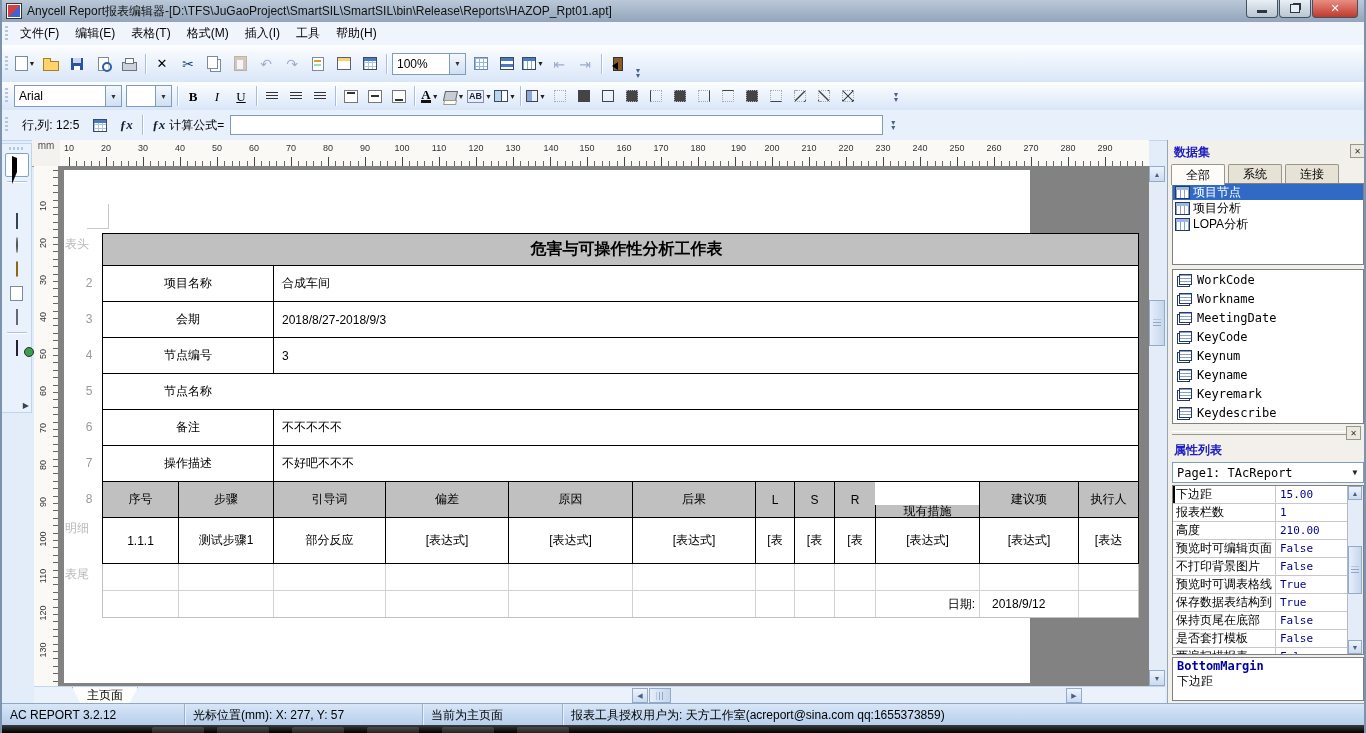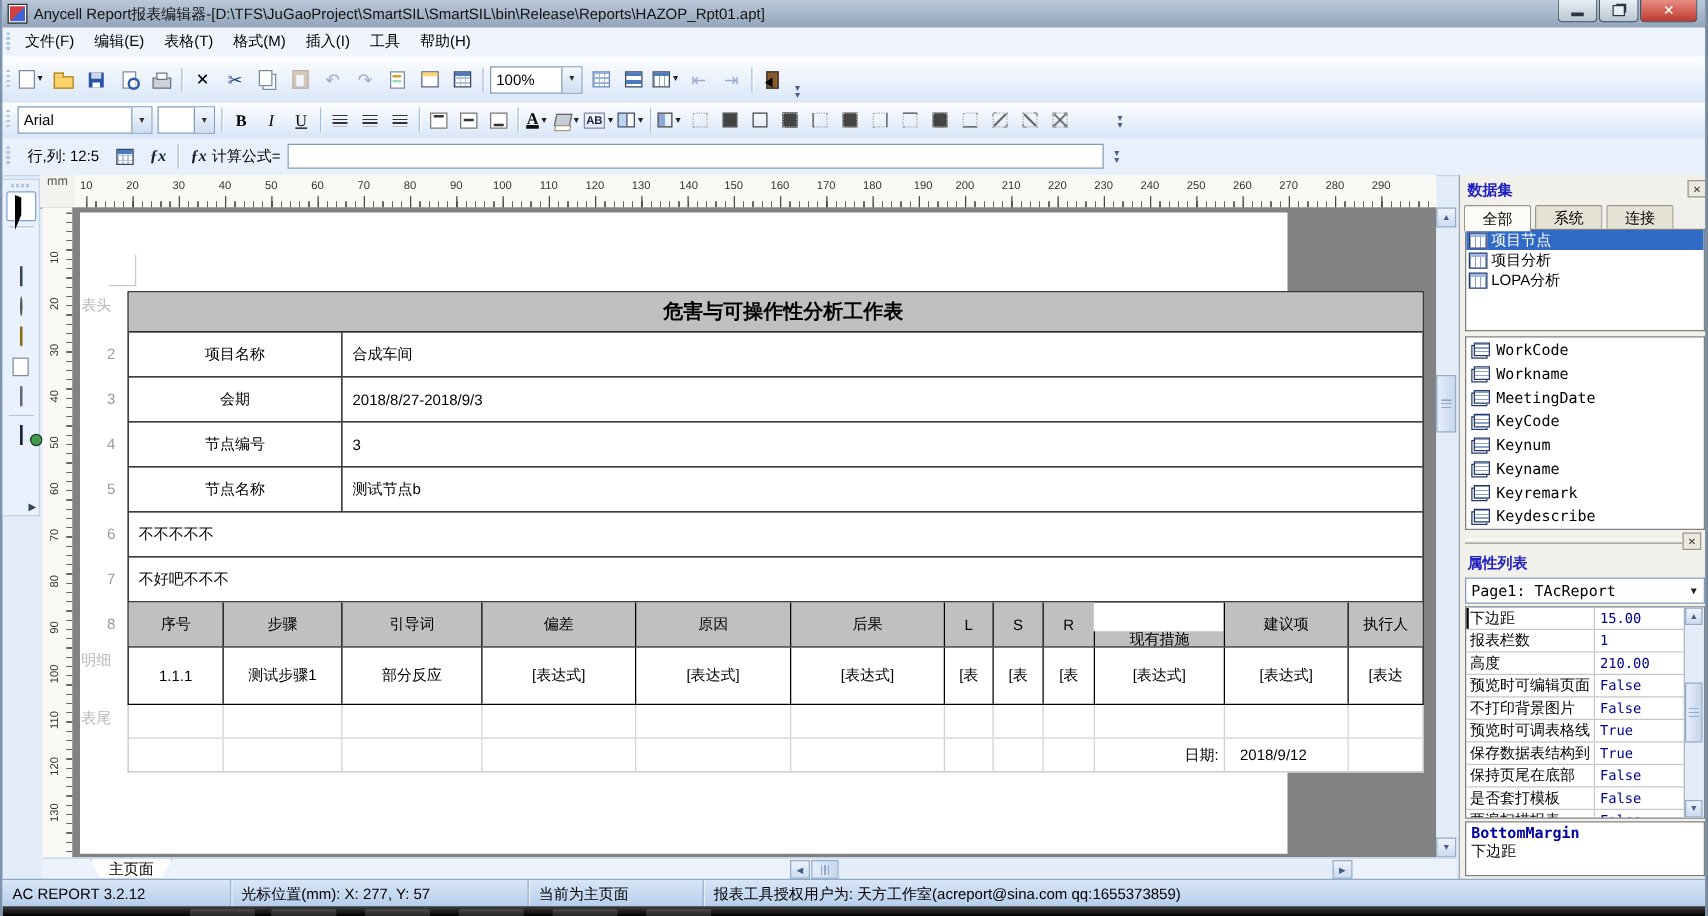--- a/index.html
+++ b/index.html
@@ -576,7 +576,6 @@
           </div>
           <div class="rrow" style="height: 35px;">
             <div class="rcell" style="width: 170px;">节点名称</div>
-            <div class="rcell rvalue" style="width: 865px;">测试节点b</div>
           </div>
           <div class="rrow" style="height: 35px;">
             <div class="rcell rvalue" style="width: 865px;">不不不不不</div>

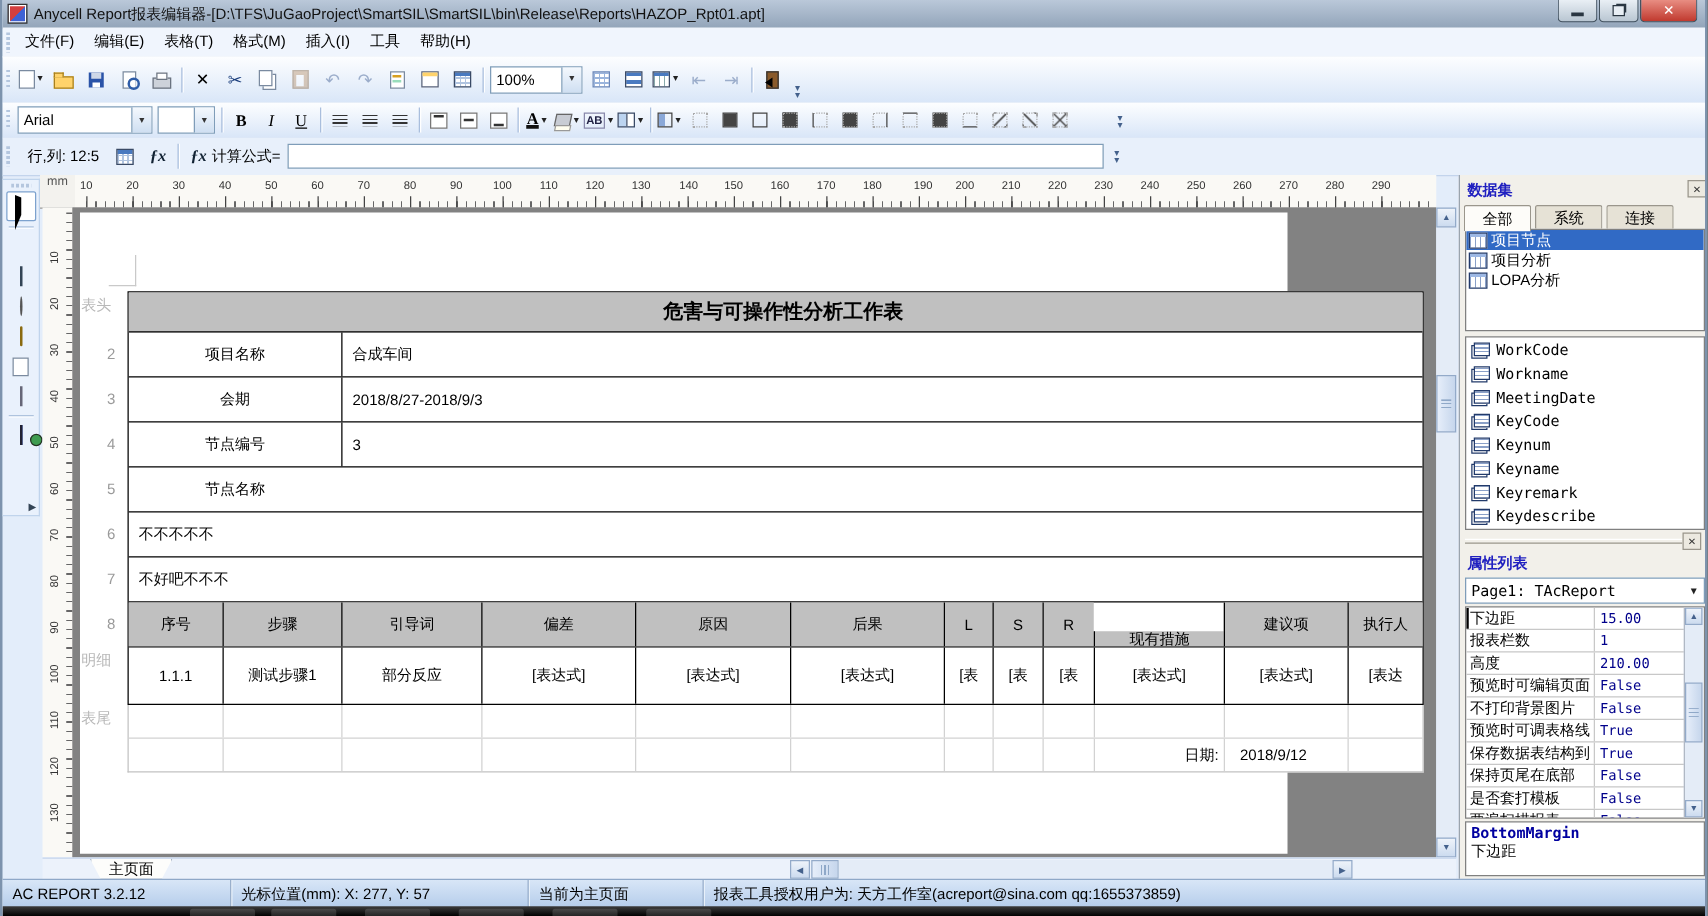--- a/index.html
+++ b/index.html
@@ -578,6 +578,7 @@
             <div class="rcell" style="width: 170px;">节点名称</div>
           </div>
           <div class="rrow" style="height: 35px;">
+            <div class="rcell" style="width: 170px;">备注</div>
             <div class="rcell rvalue" style="width: 865px;">不不不不不</div>
           </div>
           <div class="rrow" style="height: 35px;">

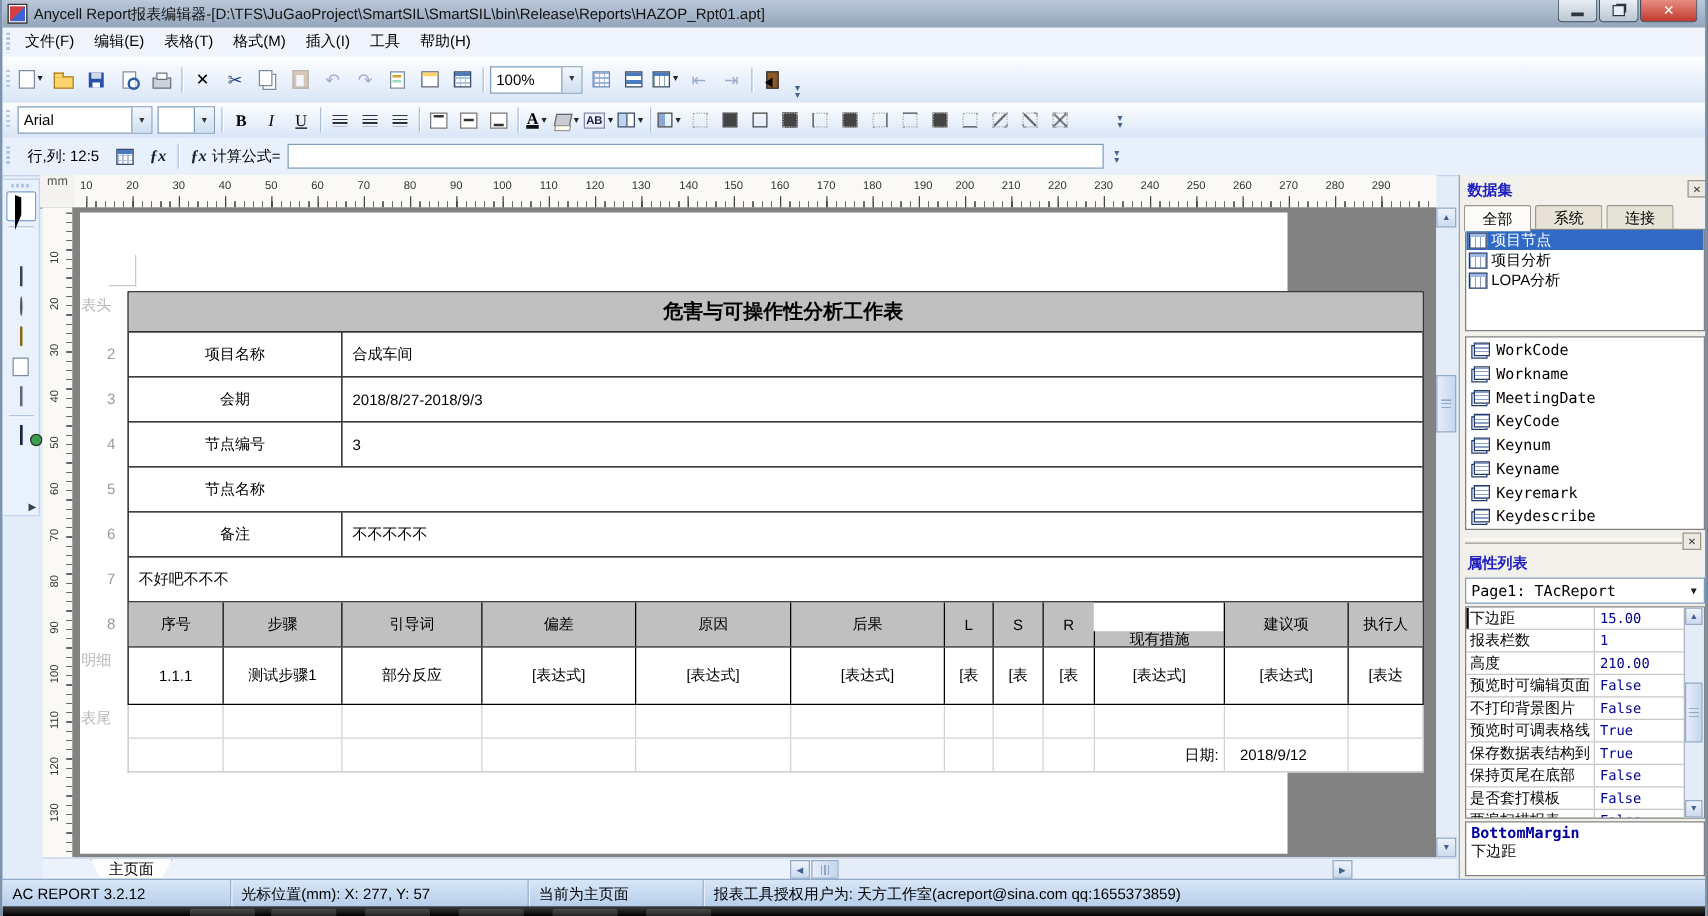--- a/index.html
+++ b/index.html
@@ -582,6 +582,7 @@
             <div class="rcell rvalue" style="width: 865px;">不不不不不</div>
           </div>
           <div class="rrow" style="height: 35px;">
+            <div class="rcell" style="width: 170px;">操作描述</div>
             <div class="rcell rvalue" style="width: 865px;">不好吧不不不</div>
           </div>
           <div class="rrow rhead" style="height: 35px;">

